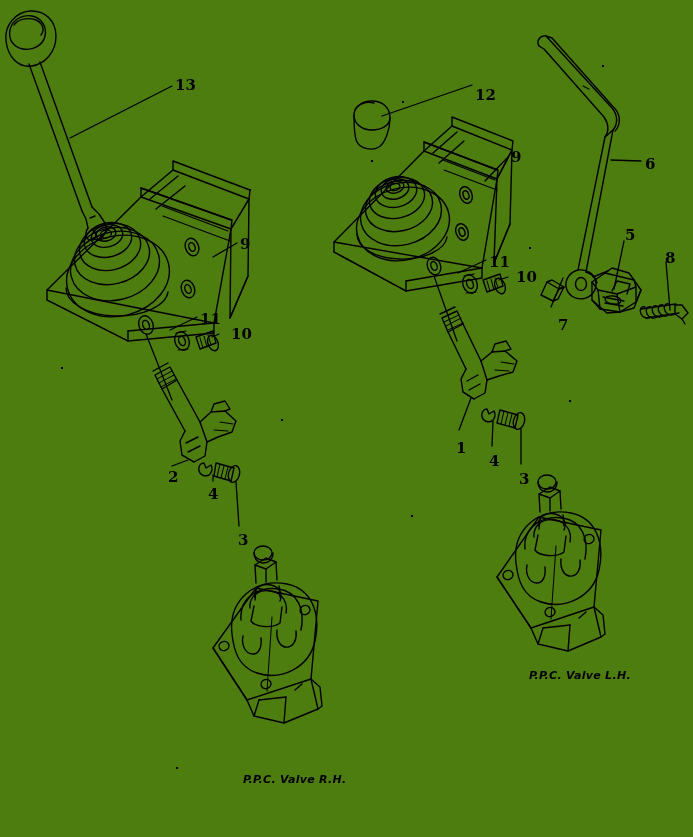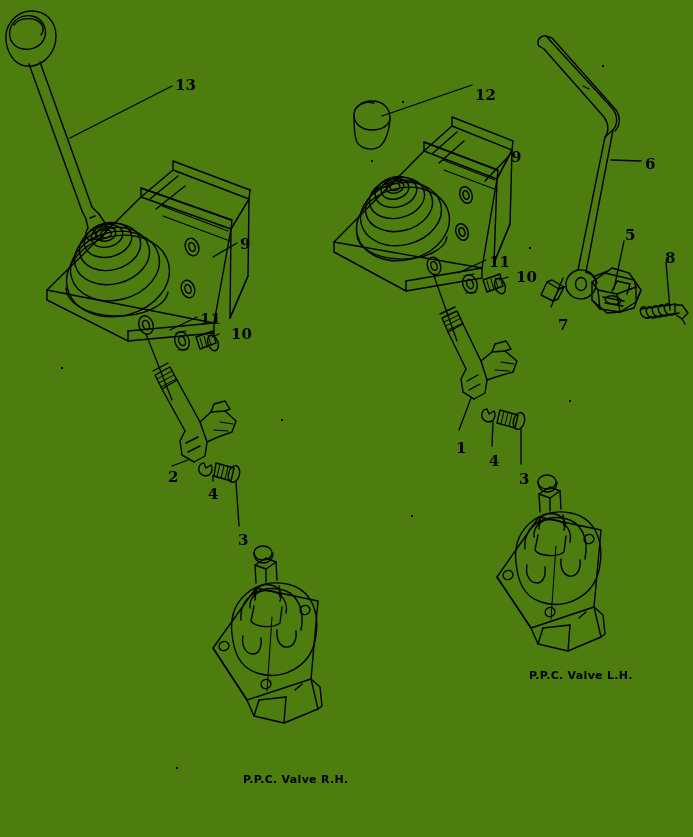--- a/index.html
+++ b/index.html
@@ -45,6 +45,7 @@
     white-space: nowrap;
     letter-spacing: 0.3px;
     user-select: none;
+    font-style: italic;
   }
   .speck {
     position: absolute;

